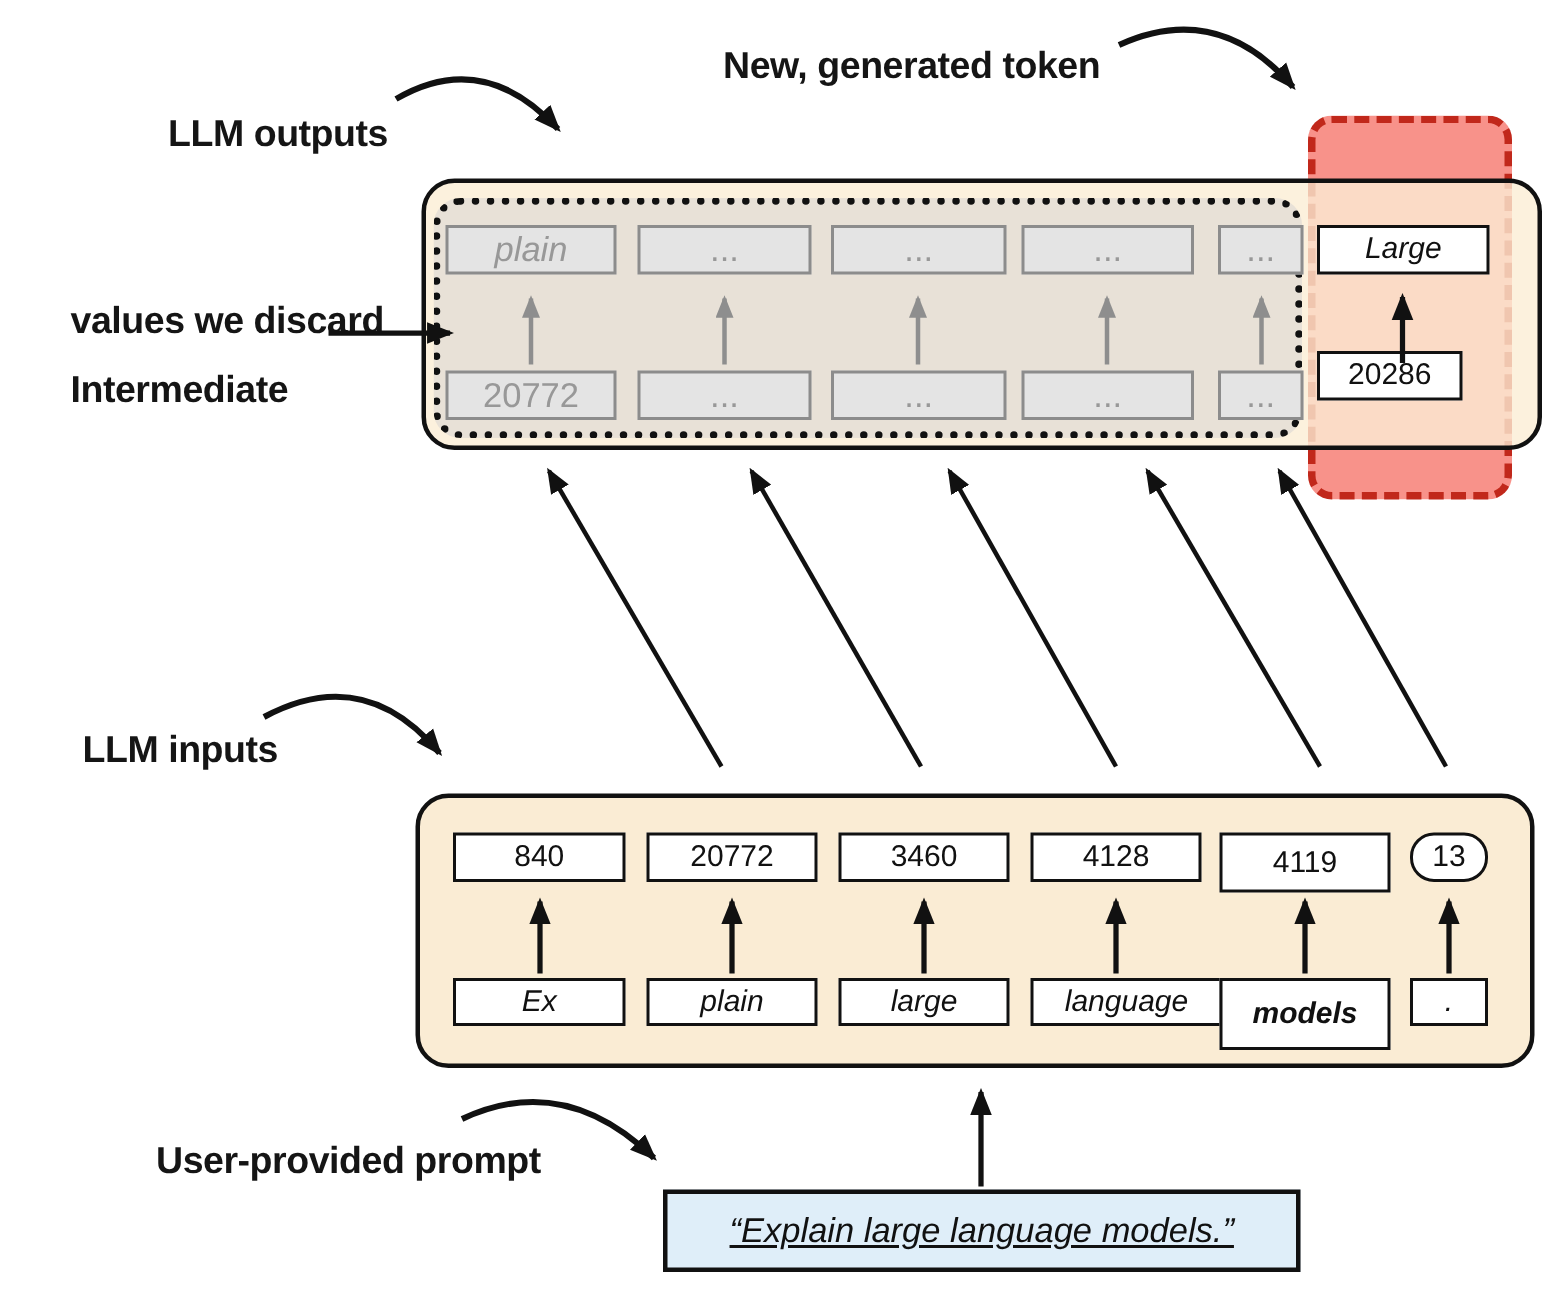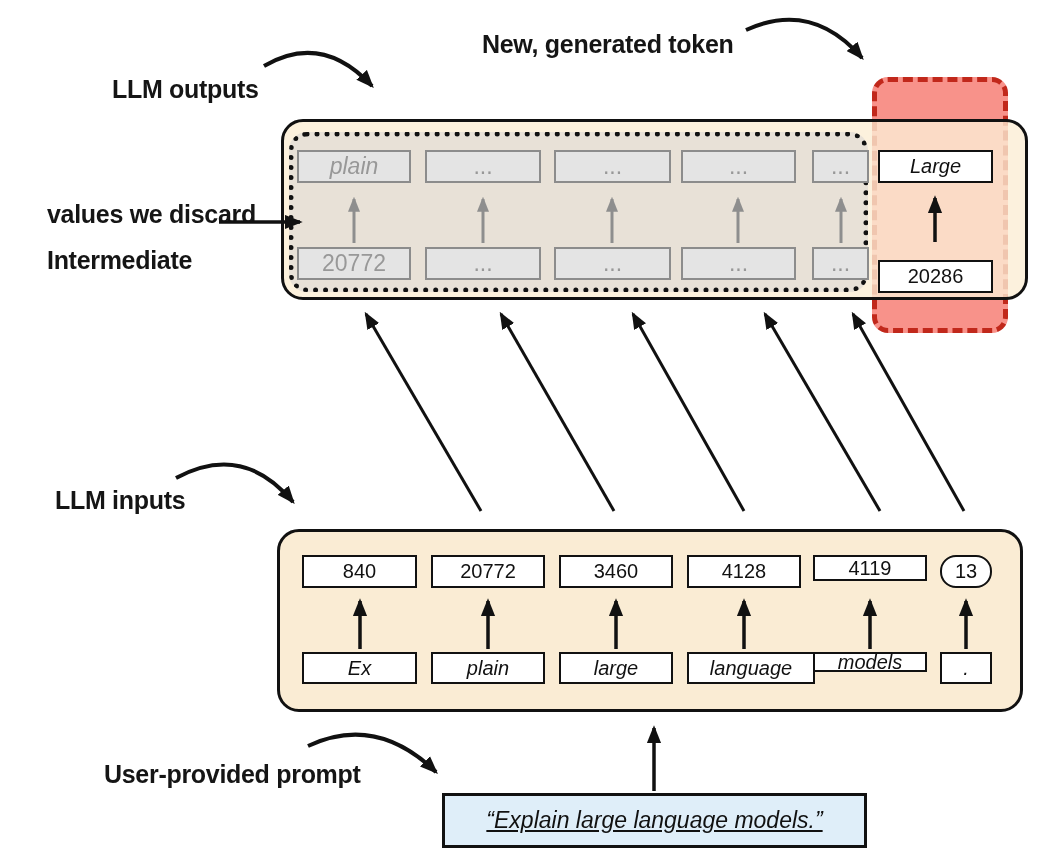--- a/index.html
+++ b/index.html
@@ -100,7 +100,7 @@
   <div class="tok ital" style="left:878px; top:150px; width:115px; height:33px;">
       <span>Large</span>
     </div>
-  <div class="tok" style="left:878px; top:260px; width:115px; height:33px;">
+  <div class="tok" style="left:878px; top:234px; width:97px; height:33px;">
       <span>20286</span>
     </div>
 

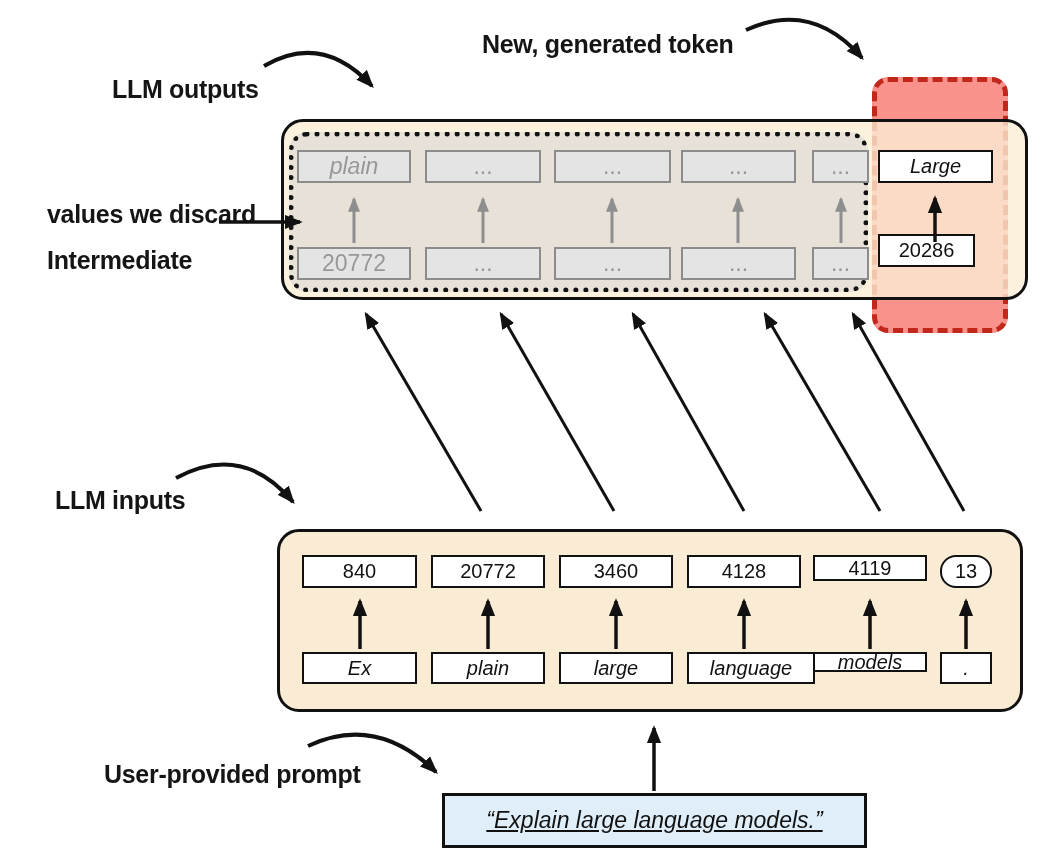--- a/index.html
+++ b/index.html
@@ -118,7 +118,7 @@
   <div class="tok" style="left:687px; top:555px; width:114px; height:33px;">
       <span>4128</span>
     </div>
-  <div class="tok" style="left:813px; top:555px; width:114px; height:26px;text-align:center;">
+  <div class="tok" style="left:813px; top:555px; width:114px; height:40px;text-align:center;">
       <span>4119</span>
     </div>
   <div class="tok" style="left:940px; top:555px; width:52px; height:33px;border-radius:16px;">

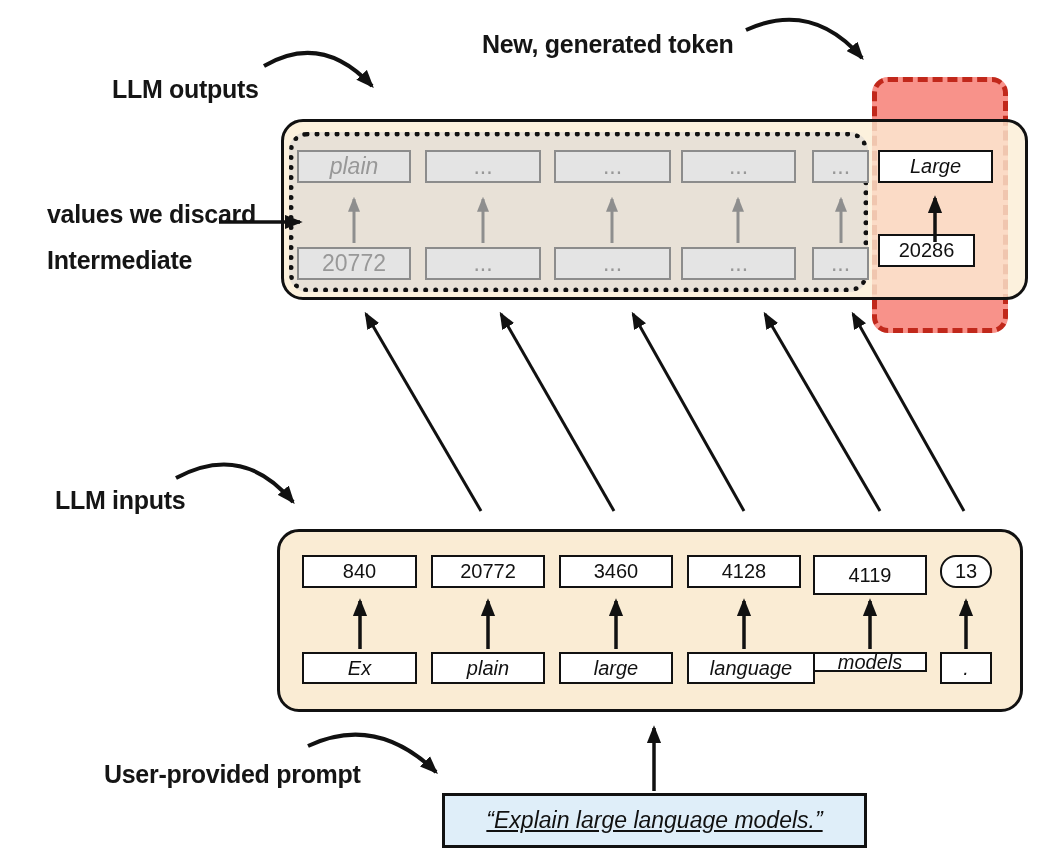--- a/index.html
+++ b/index.html
@@ -137,7 +137,7 @@
   <div class="tok ital" style="left:687px; top:652px; width:128px; height:32px;">
       <span>language</span>
     </div>
-  <div class="tok ital" style="left:813px; top:652px; width:114px; height:20px;">
+  <div class="tok ital" style="left:813px; top:652px; width:114px; height:48px;font-weight:bold;">
       <span>models</span>
     </div>
   <div class="tok ital" style="left:940px; top:652px; width:52px; height:32px;">

